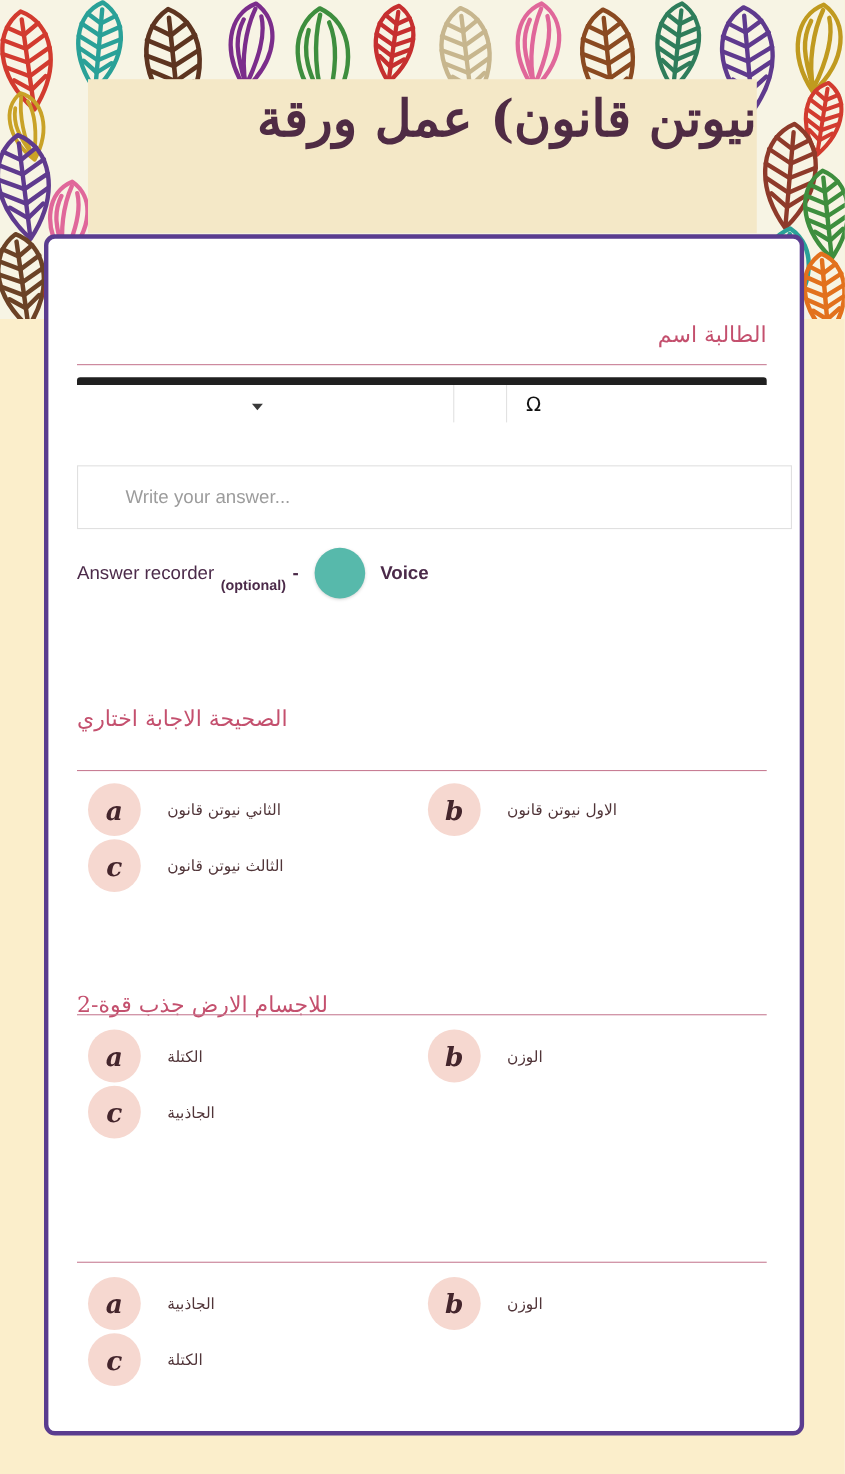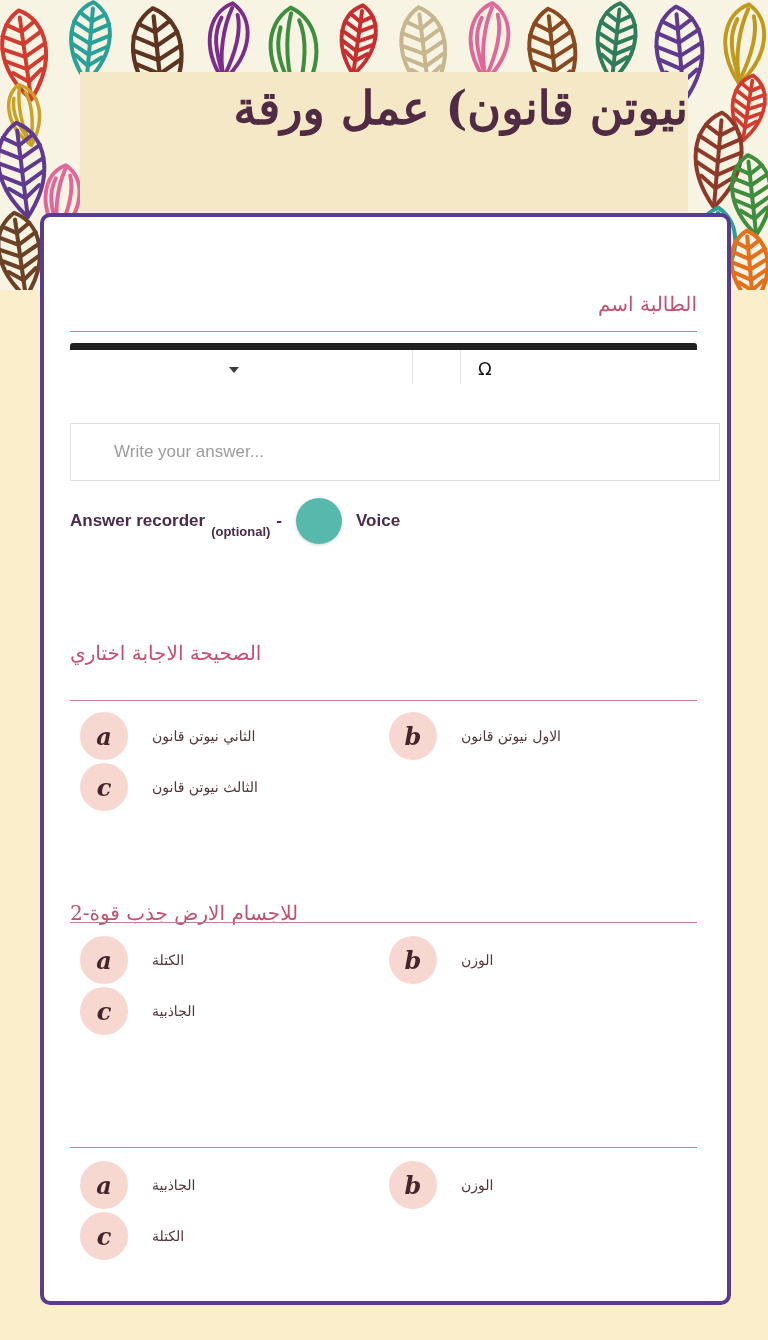--- a/index.html
+++ b/index.html
@@ -67,7 +67,7 @@
     position:absolute;left:26px;top:281px;height:46px;width:600px;
     display:flex;align-items:center;color:#4b2a49;
   }
-  .rec-label{font-weight:700;font-size:17px;}
+  .rec-label{font-weight:400;font-size:17px;}
   .rec-opt{font-weight:700;font-size:13px;margin-left:6px;margin-top:20px;}
   .rec-dash{font-weight:700;font-size:17px;margin-left:6px;}
   .voice-btn{

